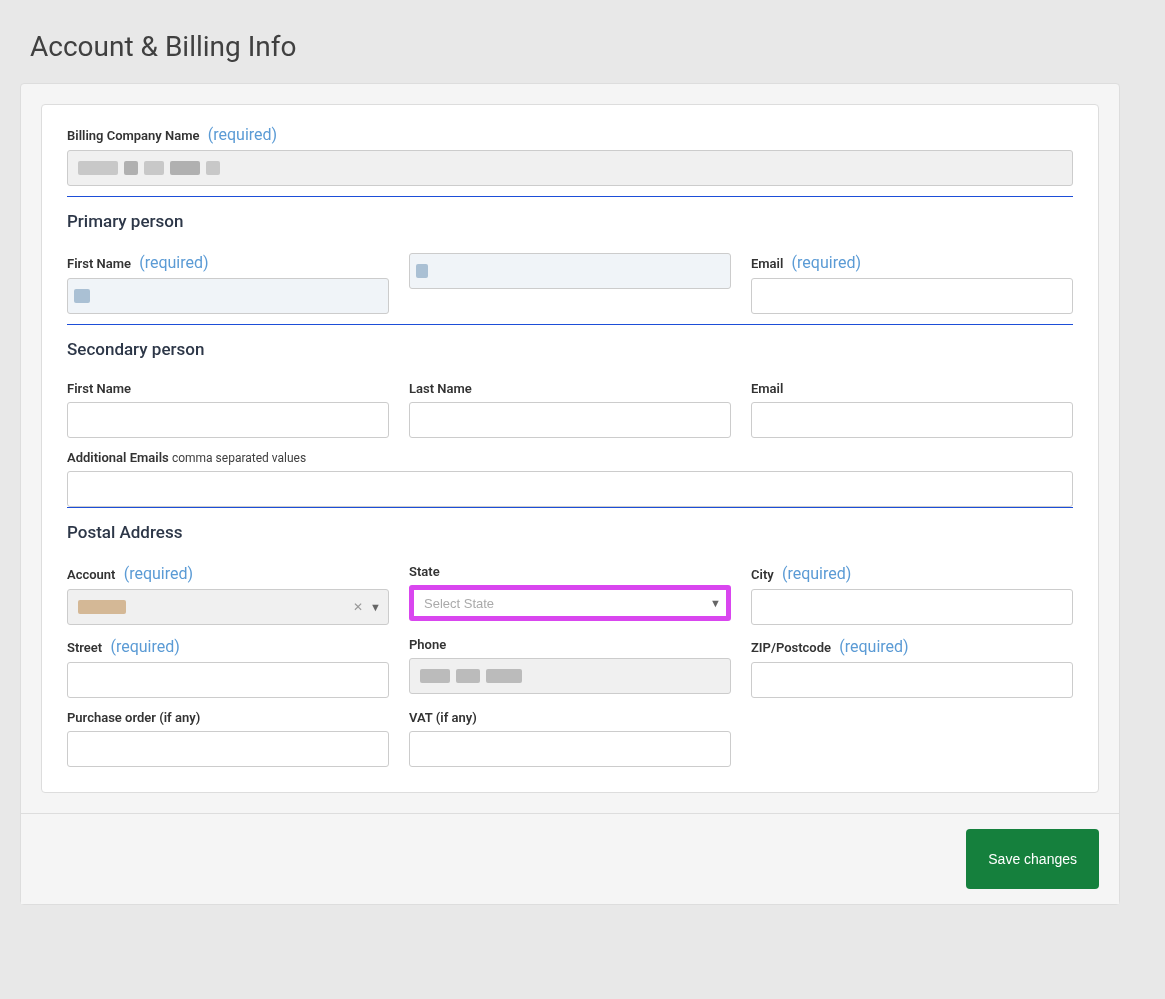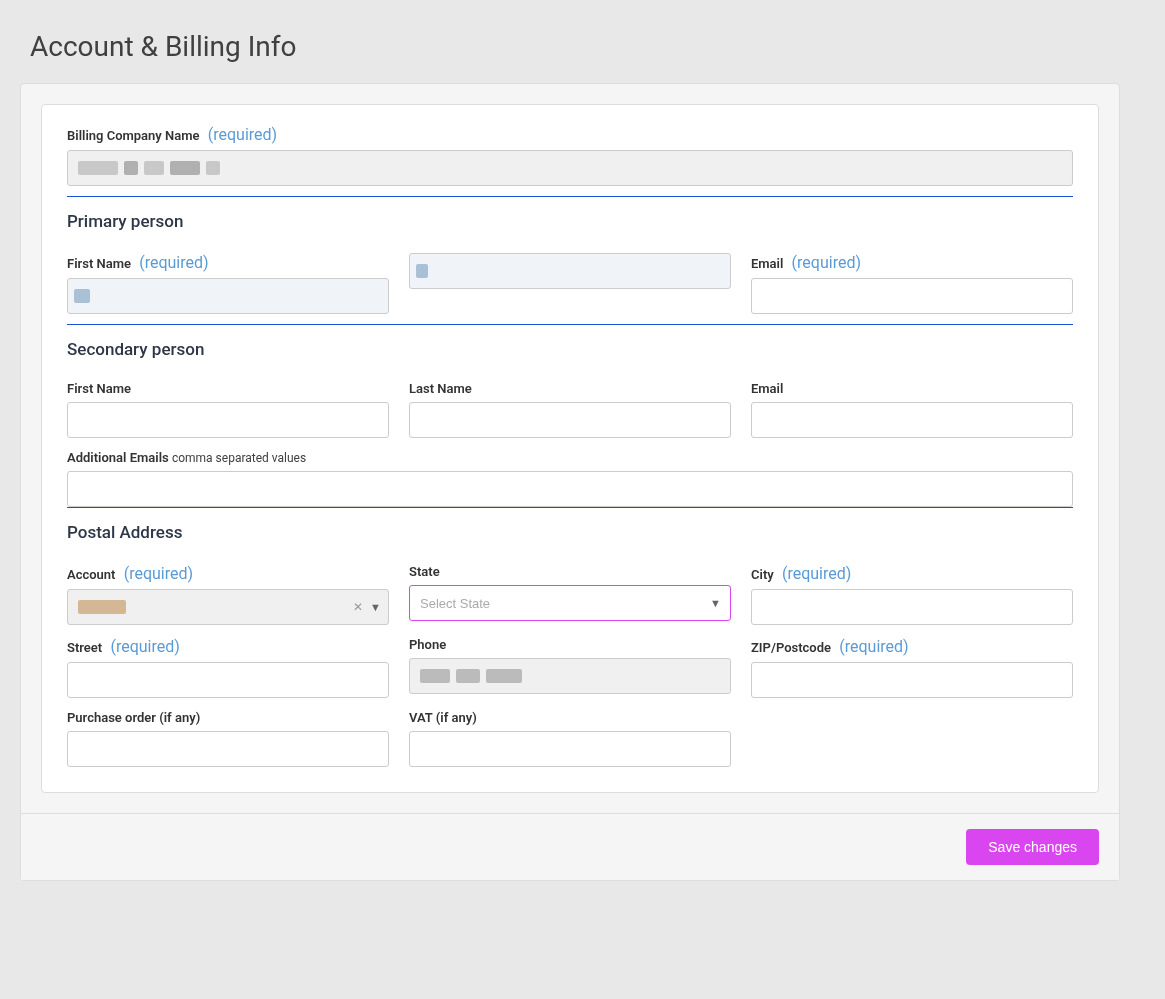--- a/index.html
+++ b/index.html
@@ -111,7 +111,7 @@
     .select-input {
       width: 100%;
       height: 36px;
-      border: 1px solid #d946ef;
+      border: 5px solid #d946ef;
       border-radius: 3px;
       padding: 6px 30px 6px 10px;
       font-size: 13px;

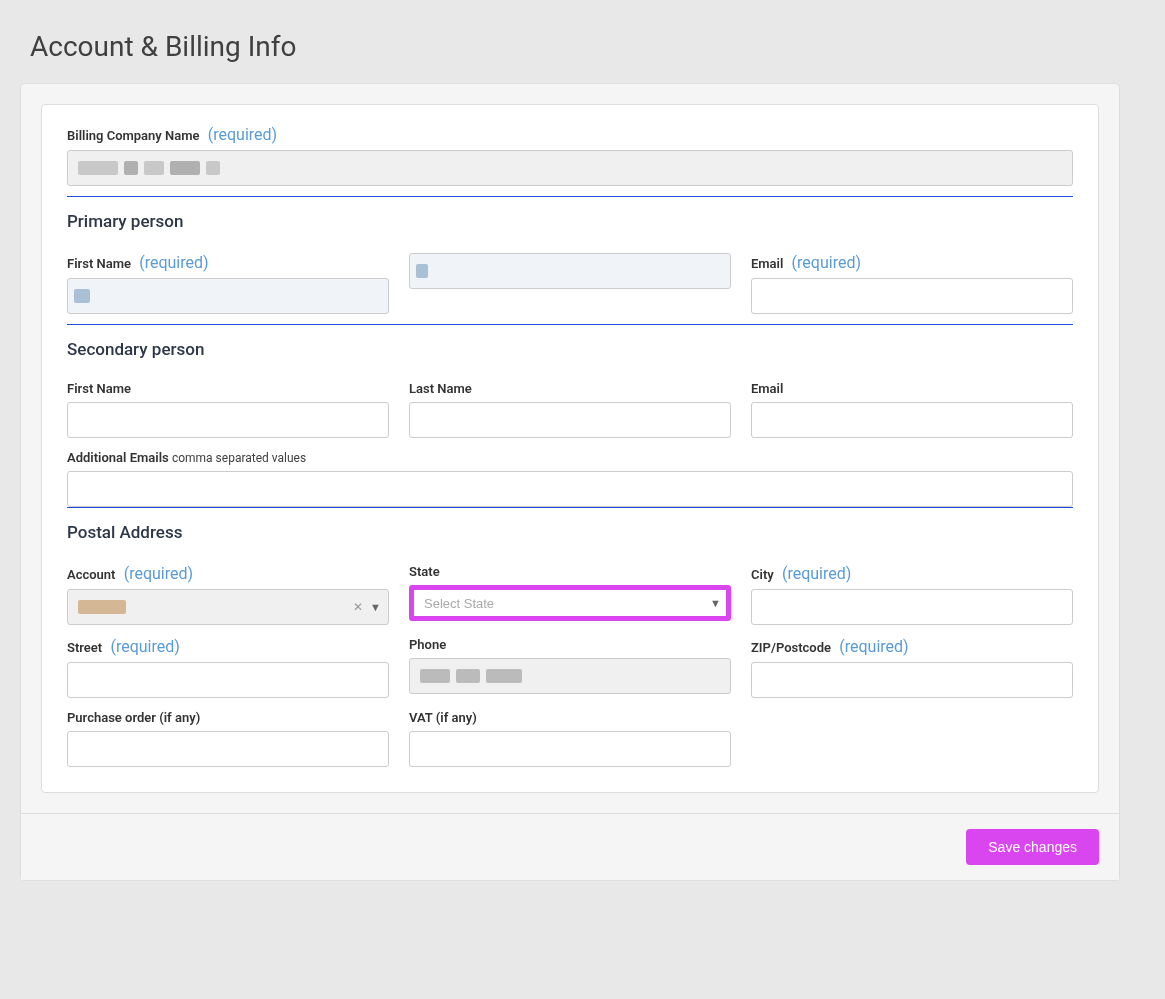--- a/index.html
+++ b/index.html
@@ -187,11 +187,11 @@
     }
 
     .save-btn {
-      background: #d946ef;
+      background: #15803d;
       color: #fff;
       border: none;
       border-radius: 4px;
-      padding: 10px 22px;
+      padding: 22px 22px;
       font-size: 14px;
       font-weight: 500;
       cursor: pointer;

